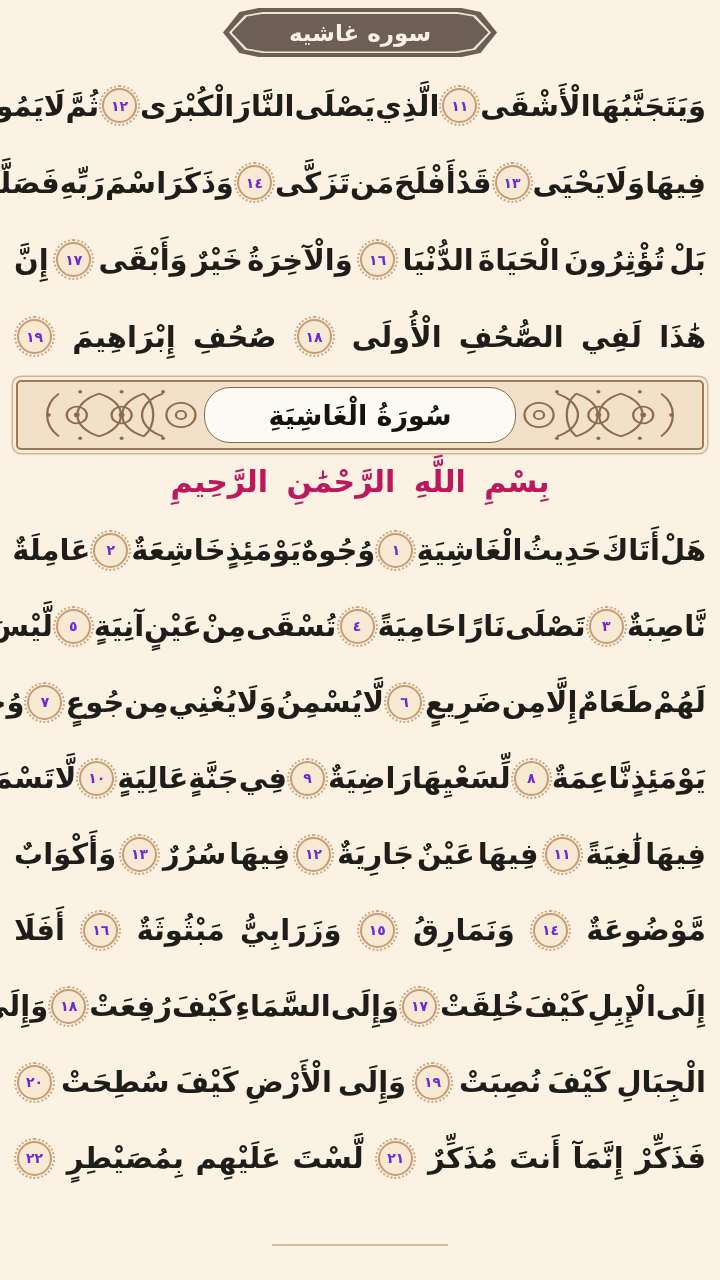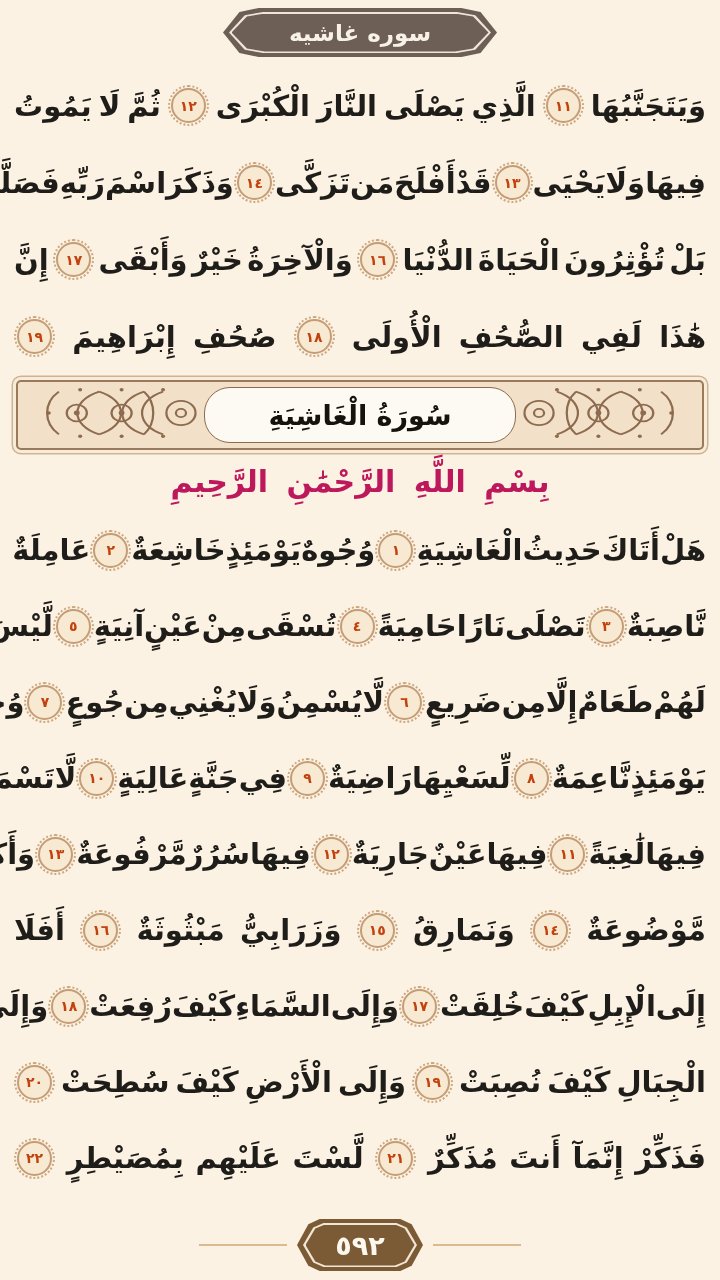--- a/index.html
+++ b/index.html
@@ -30,7 +30,7 @@
   .aya { width:35px; height:35px; flex:0 0 35px; border-radius:50%;
     background:#f8e9d3; border:2px solid #c49d77; outline:2px dotted #cda87f; outline-offset:1px;
     display:flex; align-items:center; justify-content:center; margin:0 3px; }
-  .aya-n { font-size:14px; font-weight:bold; color:#c2410c; }
+  .aya-n { font-size:14px; font-weight:bold; color:#6d28d9; }
 
   
   .surah-frame { margin:5px 16px 0; height:70px; background:#f3e0c9;

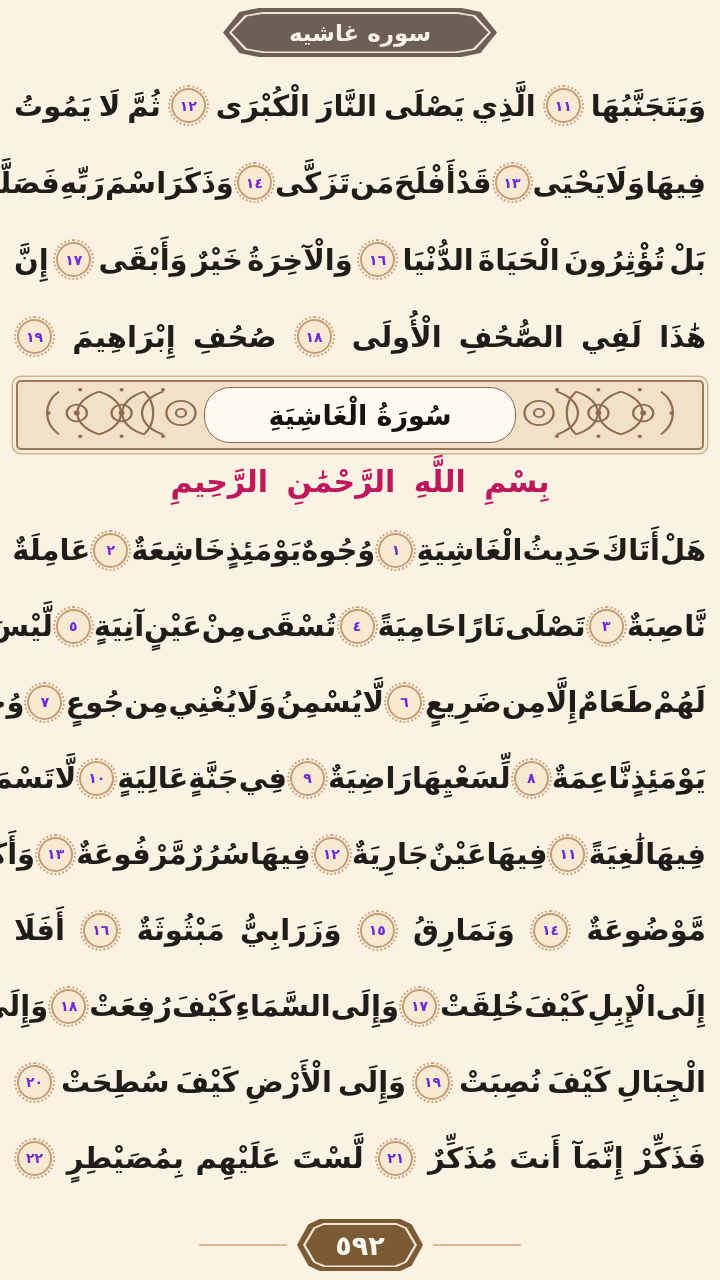--- a/index.html
+++ b/index.html
@@ -79,6 +79,7 @@
   <div class="qblock qblock-top">
       <div class="qline">
         <span class="w">وَيَتَجَنَّبُهَا</span>
+        <span class="w">الْأَشْقَى</span>
         <span class="aya">
           <span class="aya-n">١١</span>
         </span>

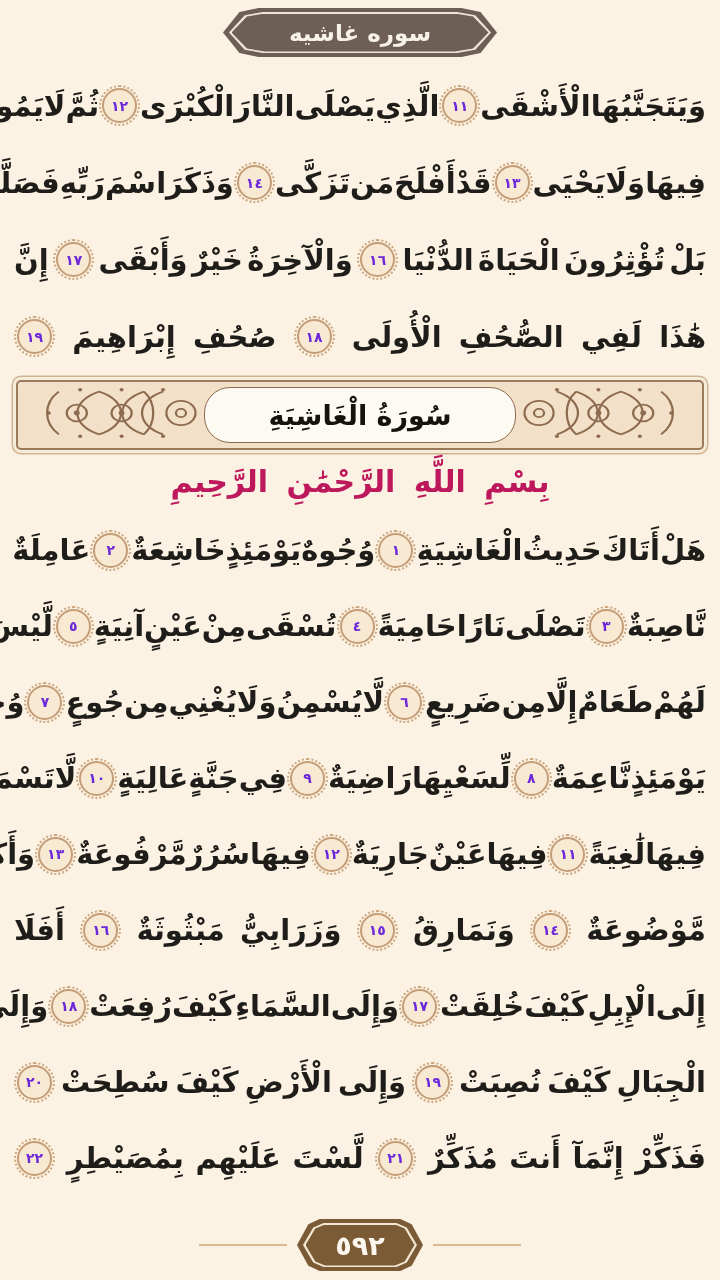--- a/index.html
+++ b/index.html
@@ -36,7 +36,7 @@
   .surah-frame { margin:5px 16px 0; height:70px; background:#f3e0c9;
     border:2px solid #9a7a5a; border-radius:5px;
     box-shadow:0 0 0 3px #f7ebd9, 0 0 0 4.5px #cfb493;
-    display:flex; padding:5px 14px; gap:4px; }
+    display:flex; align-items:center; padding:5px 14px; gap:4px; }
   .ornament { flex:0 0 168px; height:52px; }
   .mirror { transform:scaleX(-1); }
   .surah-panel { flex:1; height:56px; background:#fdfaf3; border:1.5px solid #8d6b4e;

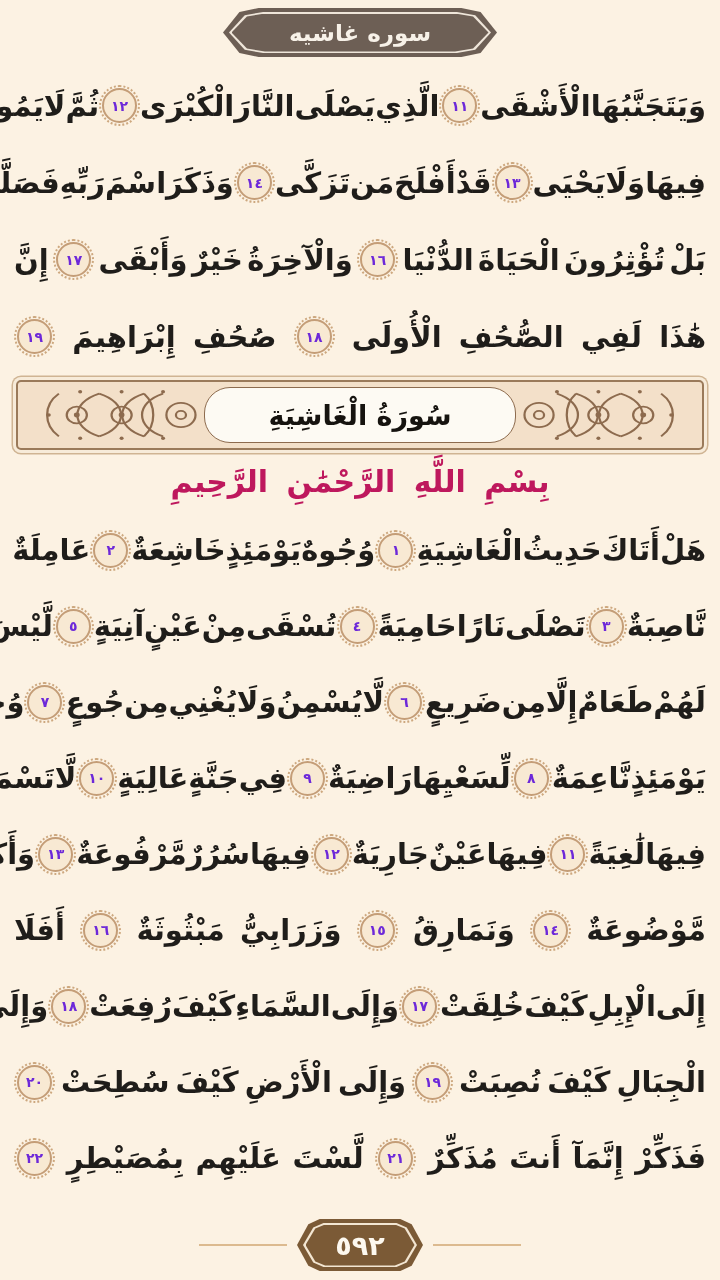--- a/index.html
+++ b/index.html
@@ -294,7 +294,6 @@
         </span>
         <span class="w">فِيهَا</span>
         <span class="w">سُرُرٌ</span>
-        <span class="w">مَّرْفُوعَةٌ</span>
         <span class="aya">
           <span class="aya-n">١٣</span>
         </span>

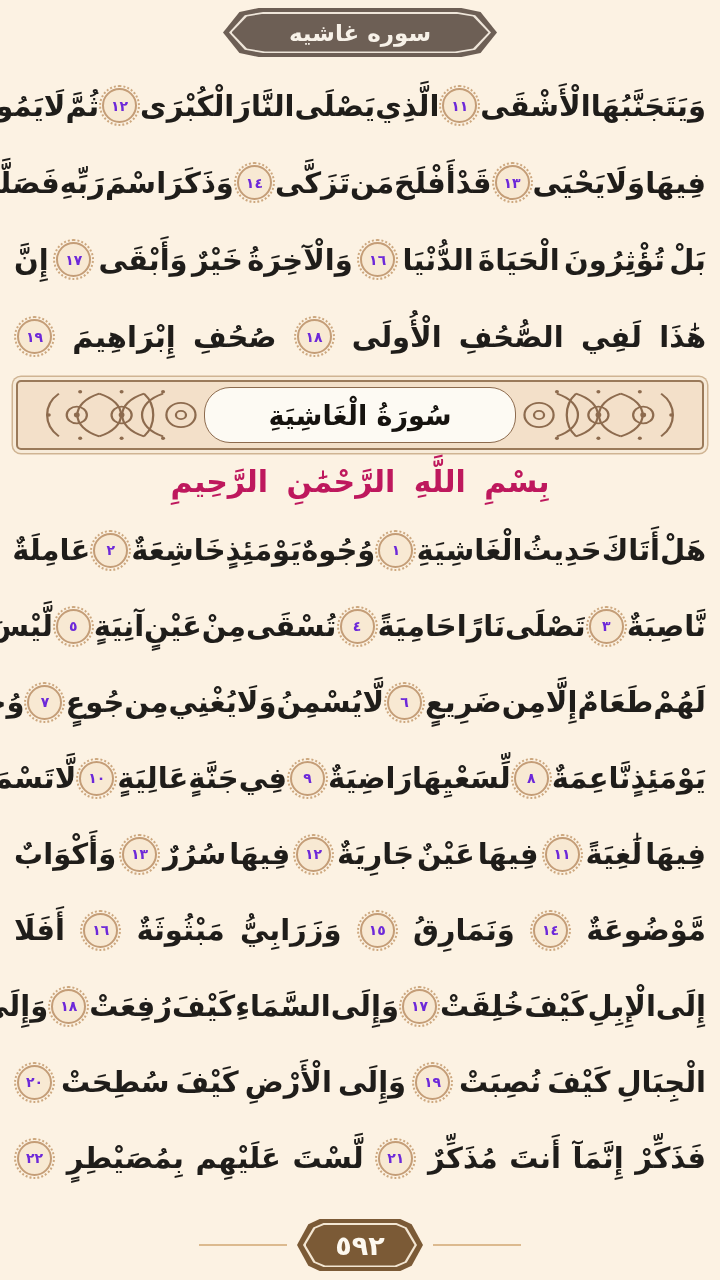--- a/index.html
+++ b/index.html
@@ -366,13 +366,6 @@
 
   <div class="footer">
     <span class="fline"></span>
-    <div class="badge-outer">
-      <div class="badge-mid">
-        <div class="badge-inner">
-          <span>٥٩٢</span>
-        </div>
-      </div>
-    </div>
     <span class="fline"></span>
   </div>
 

